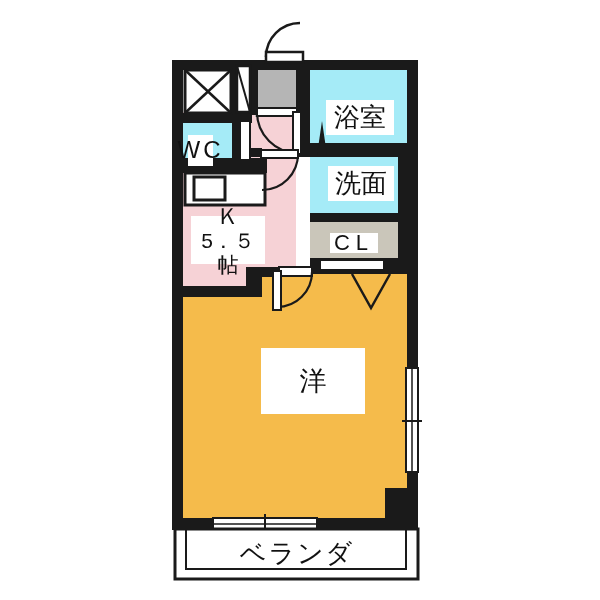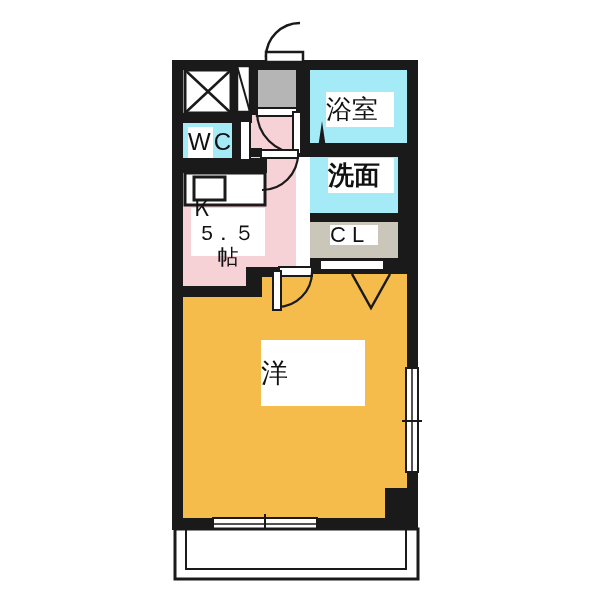--- a/index.html
+++ b/index.html
@@ -6,8 +6,8 @@
   .stage{position:relative;width:600px;height:600px;background:#ffffff;overflow:hidden;
          font-family:"Liberation Sans","DejaVu Sans",sans-serif;}
   .stage svg{position:absolute;left:0;top:0;}
-  .lbl{position:absolute;display:flex;flex-direction:column;align-items:flex-start;justify-content:center;
-       color:#111;text-align:center;line-height:1.12;}
+  .lbl{position:absolute;display:flex;flex-direction:column;align-items:center;justify-content:center;
+       color:#111;text-align:center;line-height:1.12;margin-top:8px;}
   .boxed{background:#ffffff;}
   .l-bath{left:326px;top:92px;width:68px;height:35px;font-size:26px;}
   .l-wc{left:188px;top:127px;width:25px;height:31px;font-size:24px;letter-spacing:3px;}

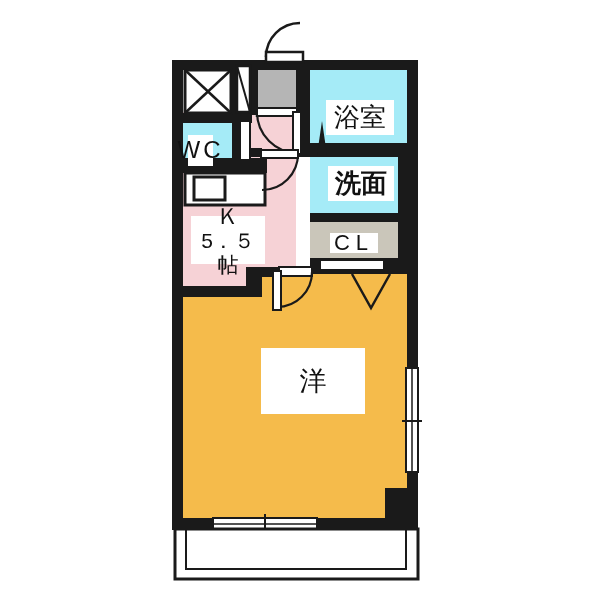--- a/index.html
+++ b/index.html
@@ -11,7 +11,7 @@
   .boxed{background:#ffffff;}
   .l-bath{left:326px;top:92px;width:68px;height:35px;font-size:26px;}
   .l-wc{left:188px;top:127px;width:25px;height:31px;font-size:24px;letter-spacing:3px;}
-  .l-wash{left:328px;top:158px;width:66px;height:35px;font-size:26px;font-weight:bold;}
+  .l-wash{left:328px;top:158px;width:66px;height:35px;font-size:26px;}
   .l-cl{left:330px;top:225px;width:48px;height:20px;font-size:22px;letter-spacing:6px;}
   .l-k{left:191px;top:208px;width:74px;height:48px;font-size:21px;}
   .l-k .line1{font-size:23px;}

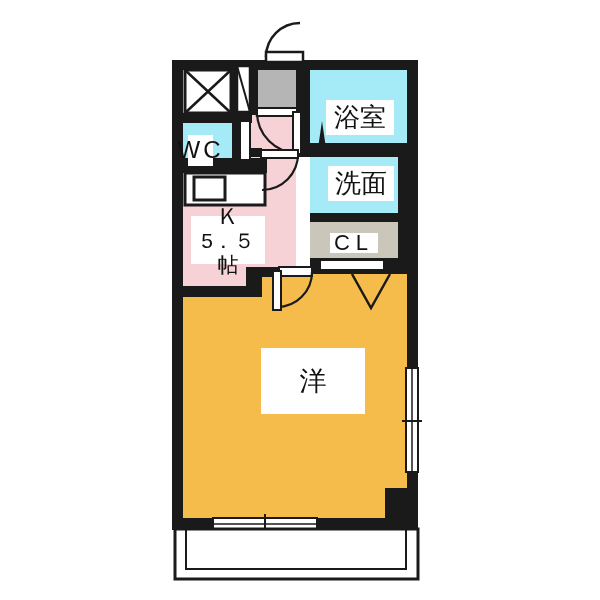--- a/index.html
+++ b/index.html
@@ -140,6 +140,9 @@
   <div class="lbl boxed l-west">
     <span class="line1">洋</span>
   </div>
+  <div class="lbl l-veranda">
+    <span>ベランダ</span>
+  </div>
 </div>
 
 </body></html>

